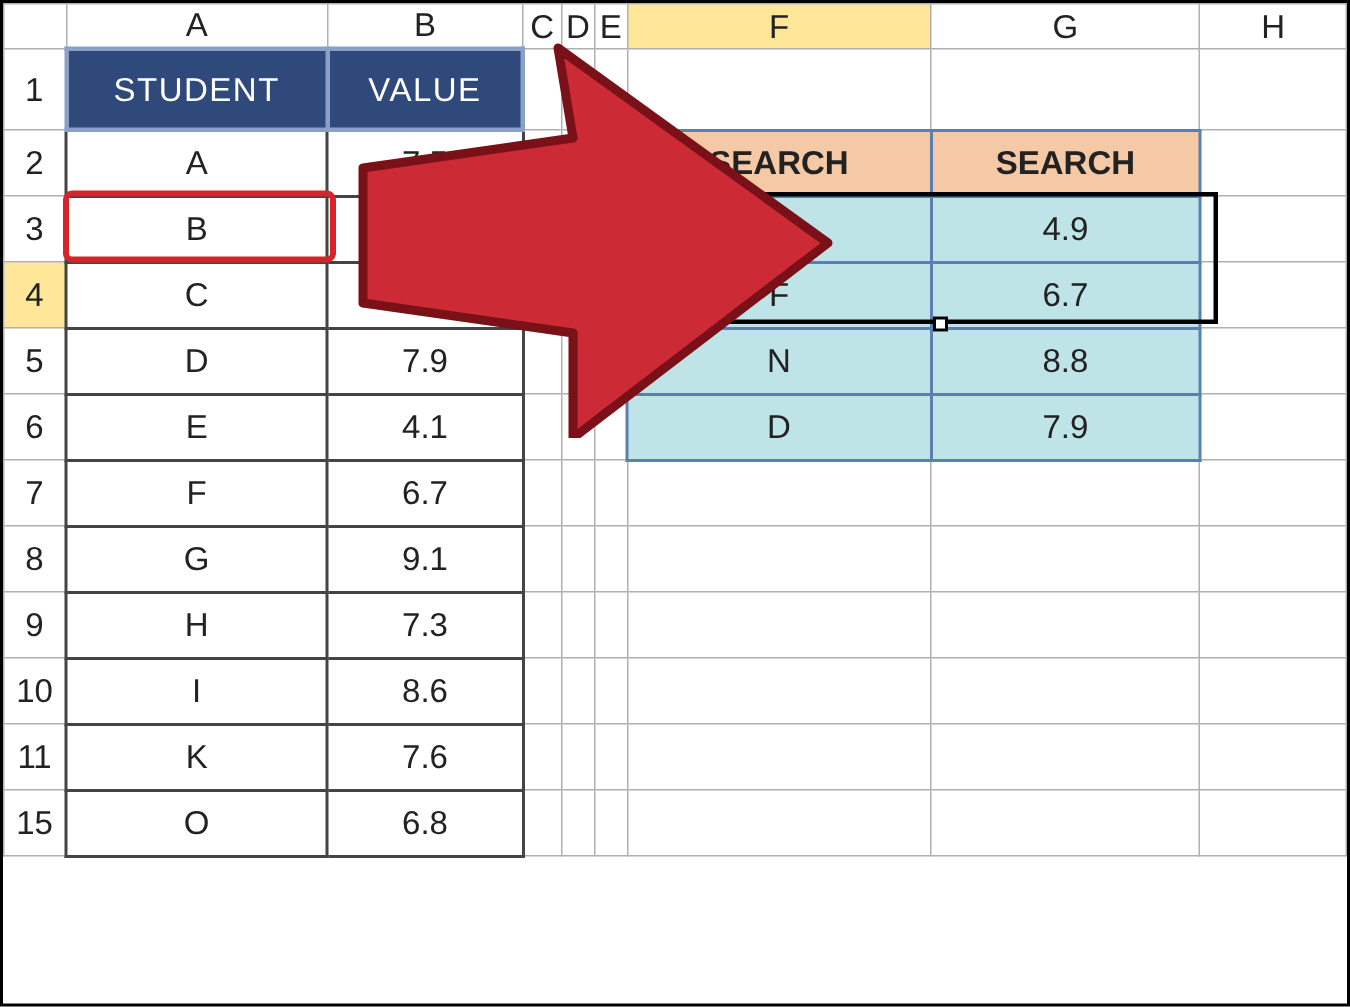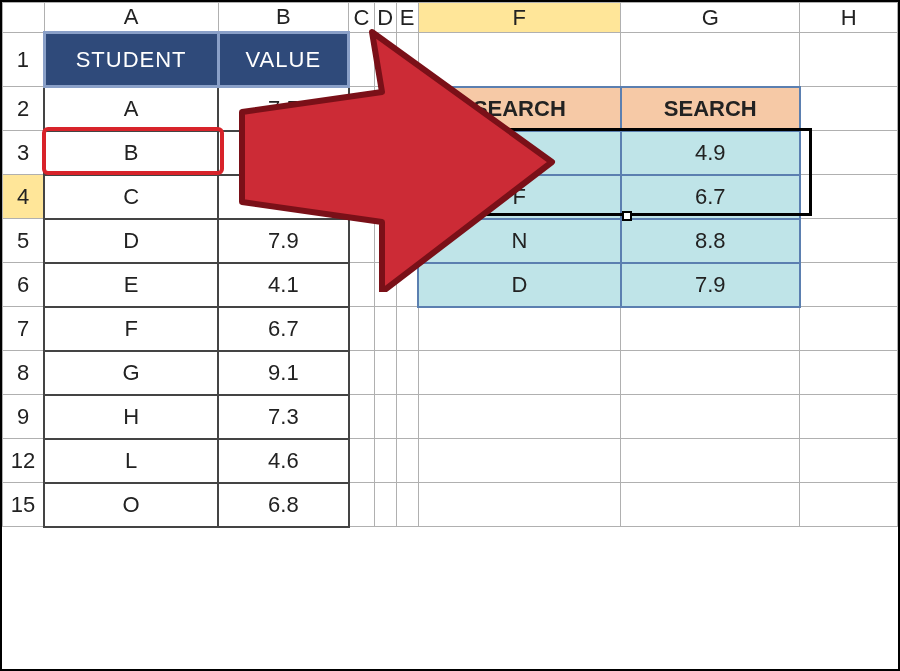--- a/index.html
+++ b/index.html
@@ -223,6 +223,17 @@
         <td></td>
   </tr>
   <tr class="rN">
+    <th class="rowhdr">10</th>
+    <td class="data-cell">I</td>
+    <td class="data-cell">8.6</td>
+    <td></td>
+        <td></td>
+        <td></td>
+        <td></td>
+        <td></td>
+        <td></td>
+  </tr>
+  <tr class="rN">
     <th class="rowhdr">12</th>
     <td class="data-cell">L</td>
     <td class="data-cell">4.6</td>

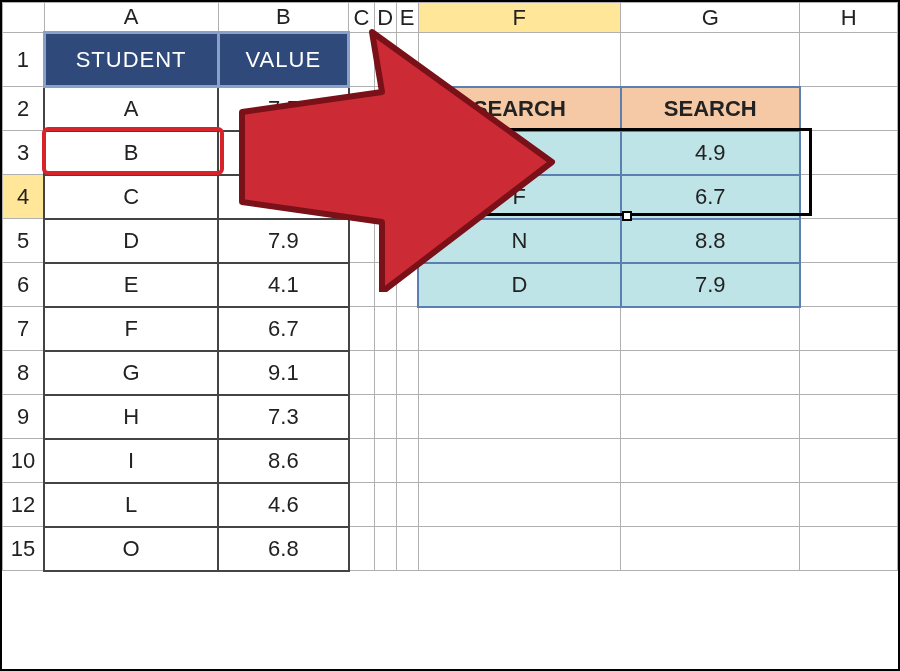--- a/index.html
+++ b/index.html
@@ -234,6 +234,17 @@
         <td></td>
   </tr>
   <tr class="rN">
+    <th class="rowhdr">11</th>
+    <td class="data-cell">K</td>
+    <td class="data-cell">7.6</td>
+    <td></td>
+        <td></td>
+        <td></td>
+        <td></td>
+        <td></td>
+        <td></td>
+  </tr>
+  <tr class="rN">
     <th class="rowhdr">12</th>
     <td class="data-cell">L</td>
     <td class="data-cell">4.6</td>

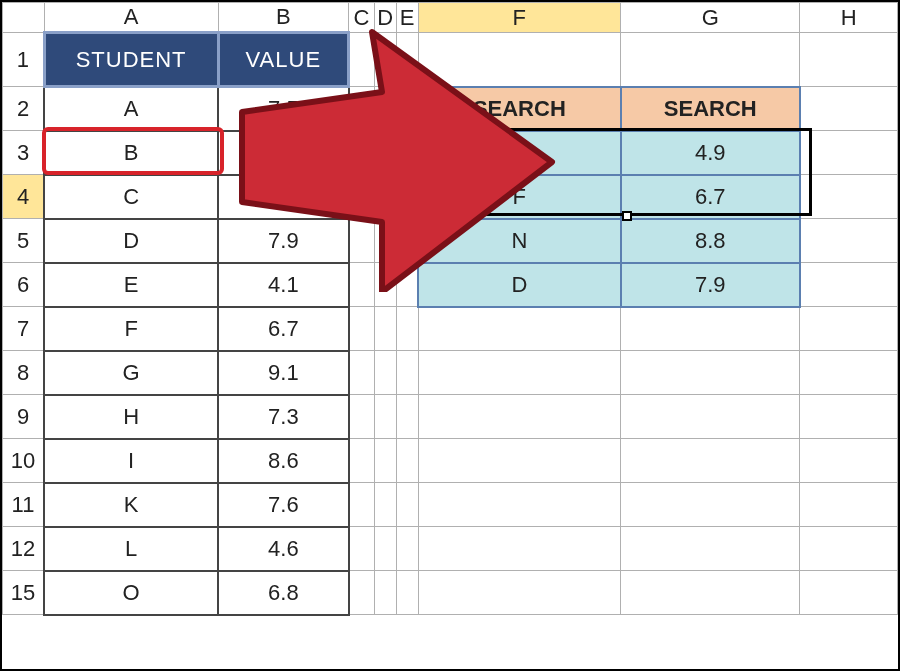--- a/index.html
+++ b/index.html
@@ -245,17 +245,6 @@
         <td></td>
   </tr>
   <tr class="rN">
-    <th class="rowhdr">12</th>
-    <td class="data-cell">L</td>
-    <td class="data-cell">4.6</td>
-    <td></td>
-        <td></td>
-        <td></td>
-        <td></td>
-        <td></td>
-        <td></td>
-  </tr>
-  <tr class="rN">
     <th class="rowhdr">15</th>
     <td class="data-cell">O</td>
     <td class="data-cell">6.8</td>

